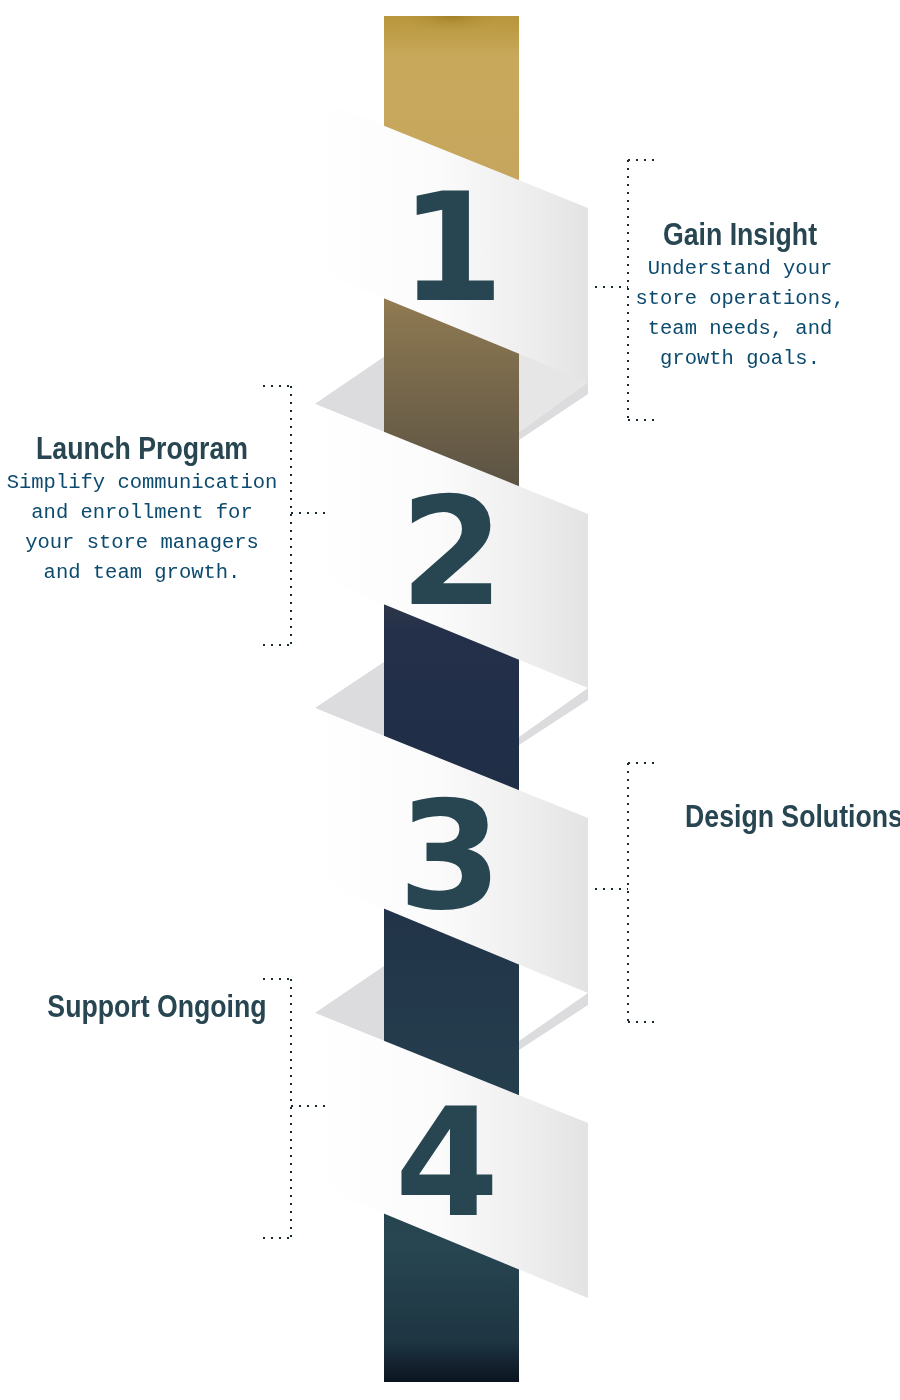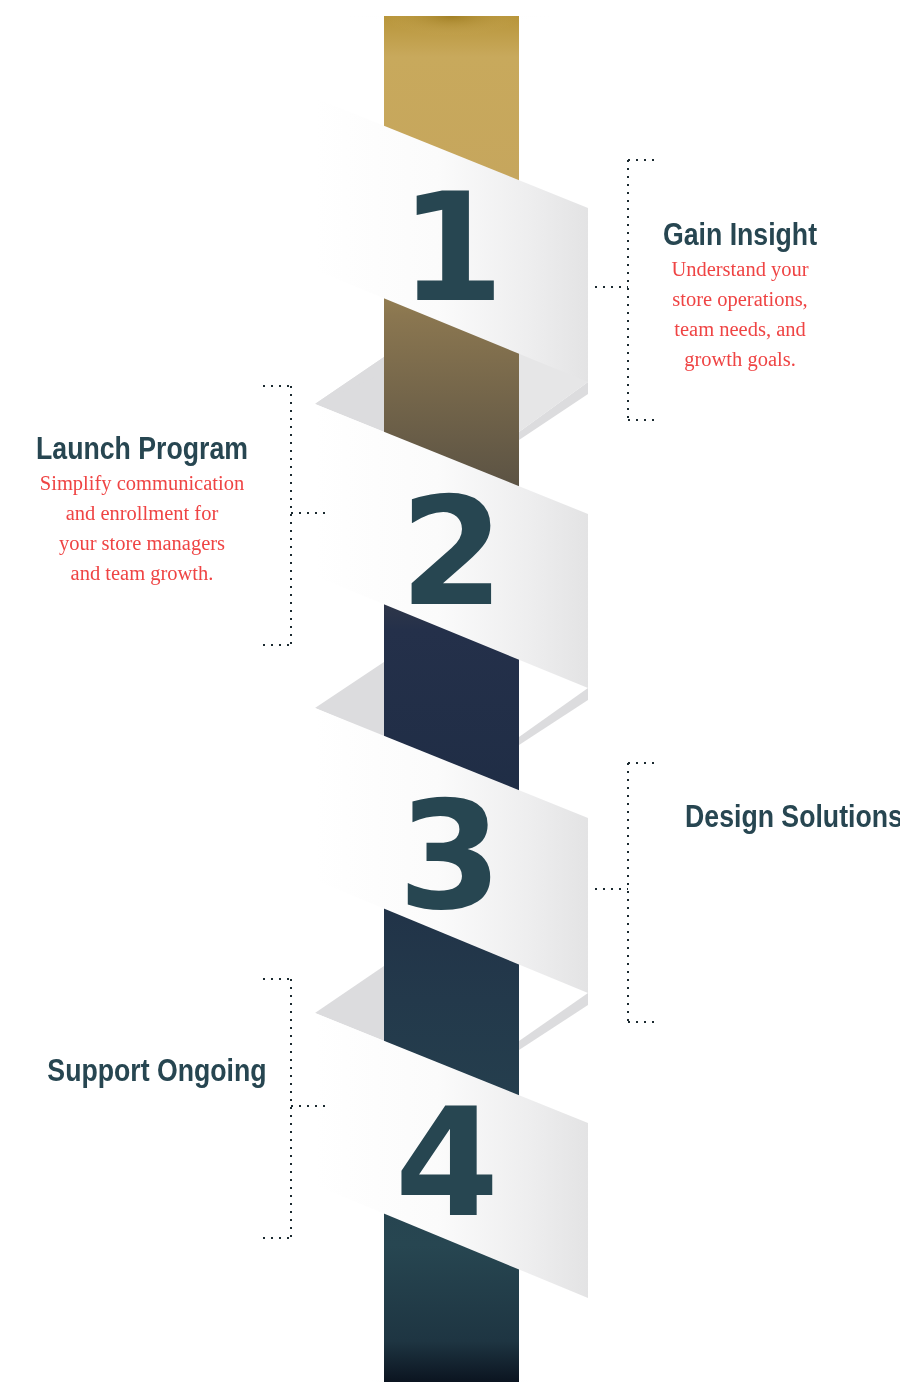--- a/index.html
+++ b/index.html
@@ -7,7 +7,7 @@
     #art { position:absolute; left:0; top:0; width:900px; height:1400px; }
     .step-text { position:absolute; text-align:center; color:#2a4550; }
     .step-title { font-family:"Liberation Sans", sans-serif; font-weight:700; font-size:31px; letter-spacing:0px; color:#274651; transform:scaleX(0.86); transform-origin:center; white-space:nowrap; line-height:38px; }
-    .step-desc { font-family:Liberation Serif, serif; font-size:20.5px; line-height:30px; color:#ef4444; white-space:pre-line; }
+    .step-desc { font-family:Liberation Mono, monospace; font-size:20.5px; line-height:30px; color:#0c4a6e; white-space:pre-line; }
     .num { font-family:"DejaVu Sans", sans-serif; font-weight:700; fill:#274651; }
   </style>
 </head>

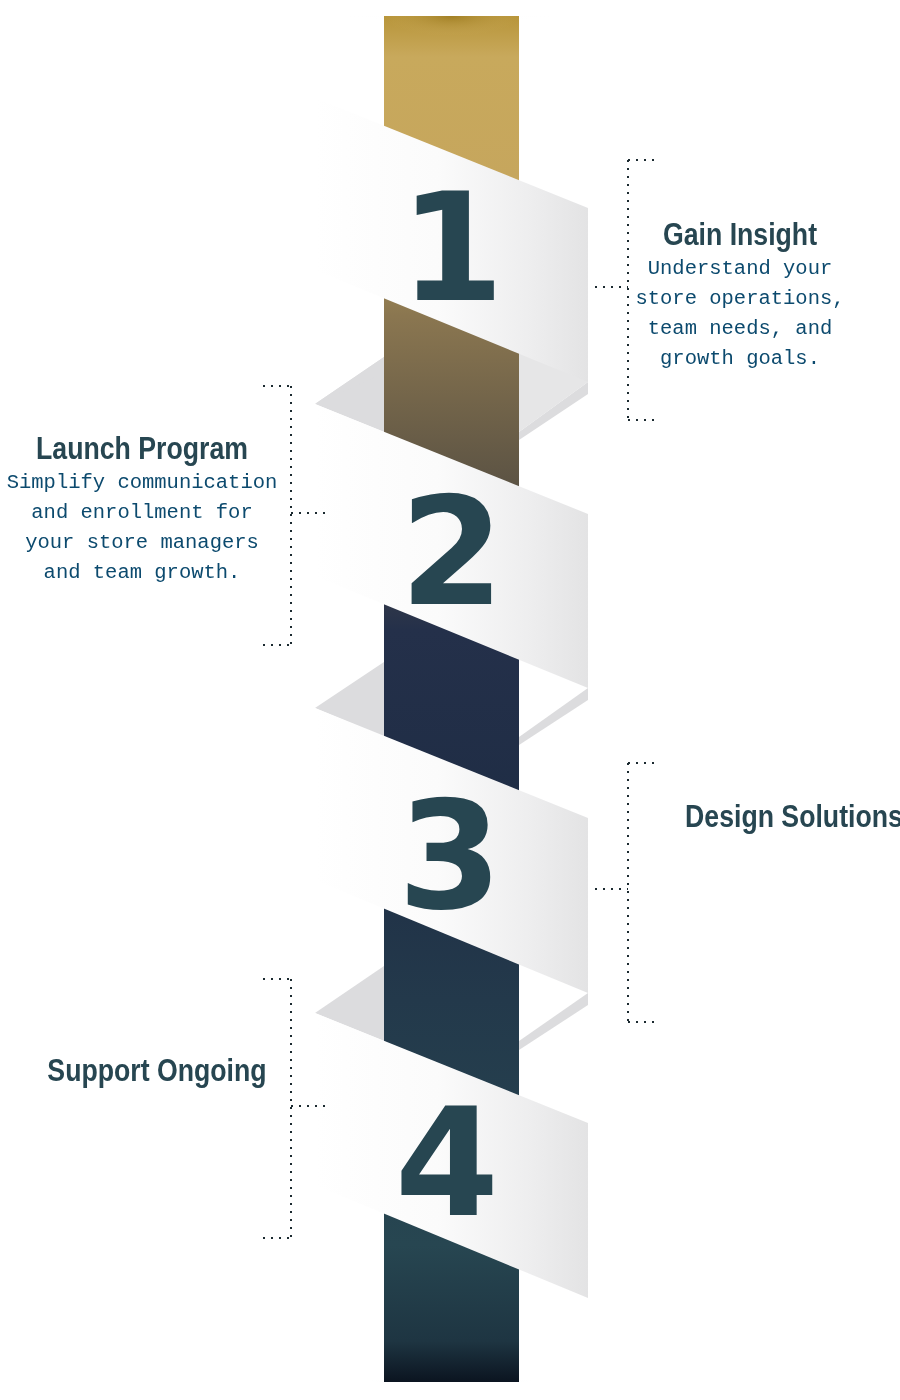--- a/index.html
+++ b/index.html
@@ -131,7 +131,7 @@
   <div class="step-title">Design Solutions</div>
 </div>
 
-<div class="step-text" style="left:30px; top:1052px; width:248px;">
+<div class="step-text" style="left:30px; top:988px; width:248px;">
   <div class="step-title">Support Ongoing</div>
 </div>
 

